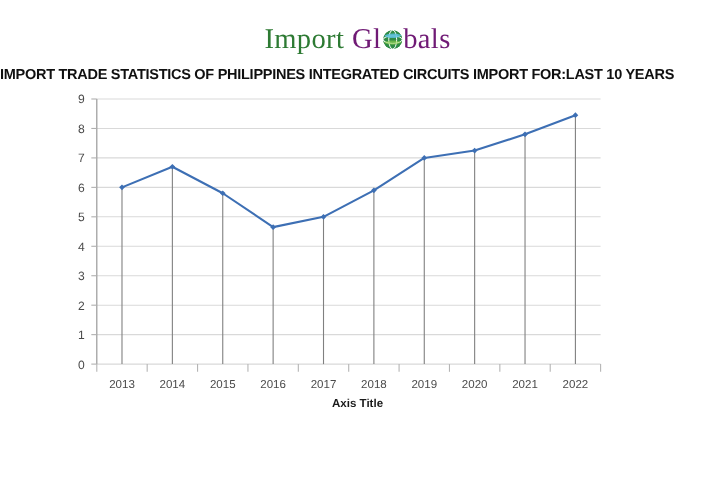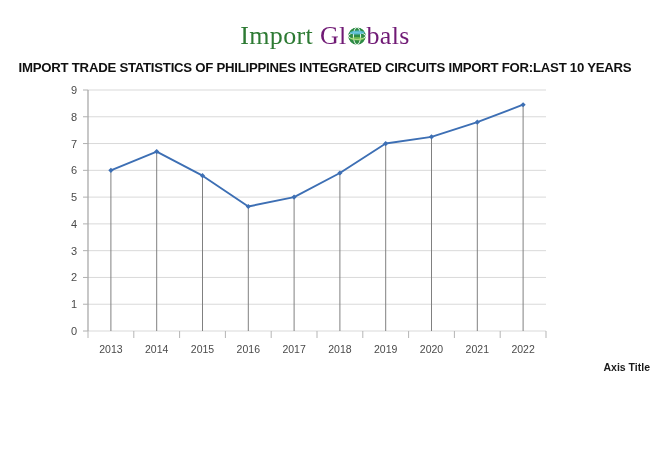--- a/index.html
+++ b/index.html
@@ -53,7 +53,7 @@
   
   #chart-title {
     width: 650px;
-    text-align: center;
+    text-align: left;
     font-size: 13.2px;
     font-weight: bold;
     color: #101010;

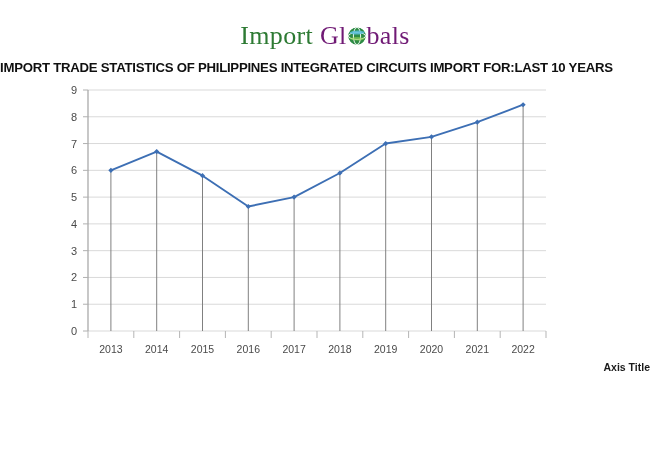--- a/index.html
+++ b/index.html
@@ -79,7 +79,7 @@
     left: 0;
     top: 280px;
     width: 650px;
-    text-align: right;
+    text-align: center;
     font-size: 10.5px;
     font-weight: bold;
     color: #1a1a1a;

